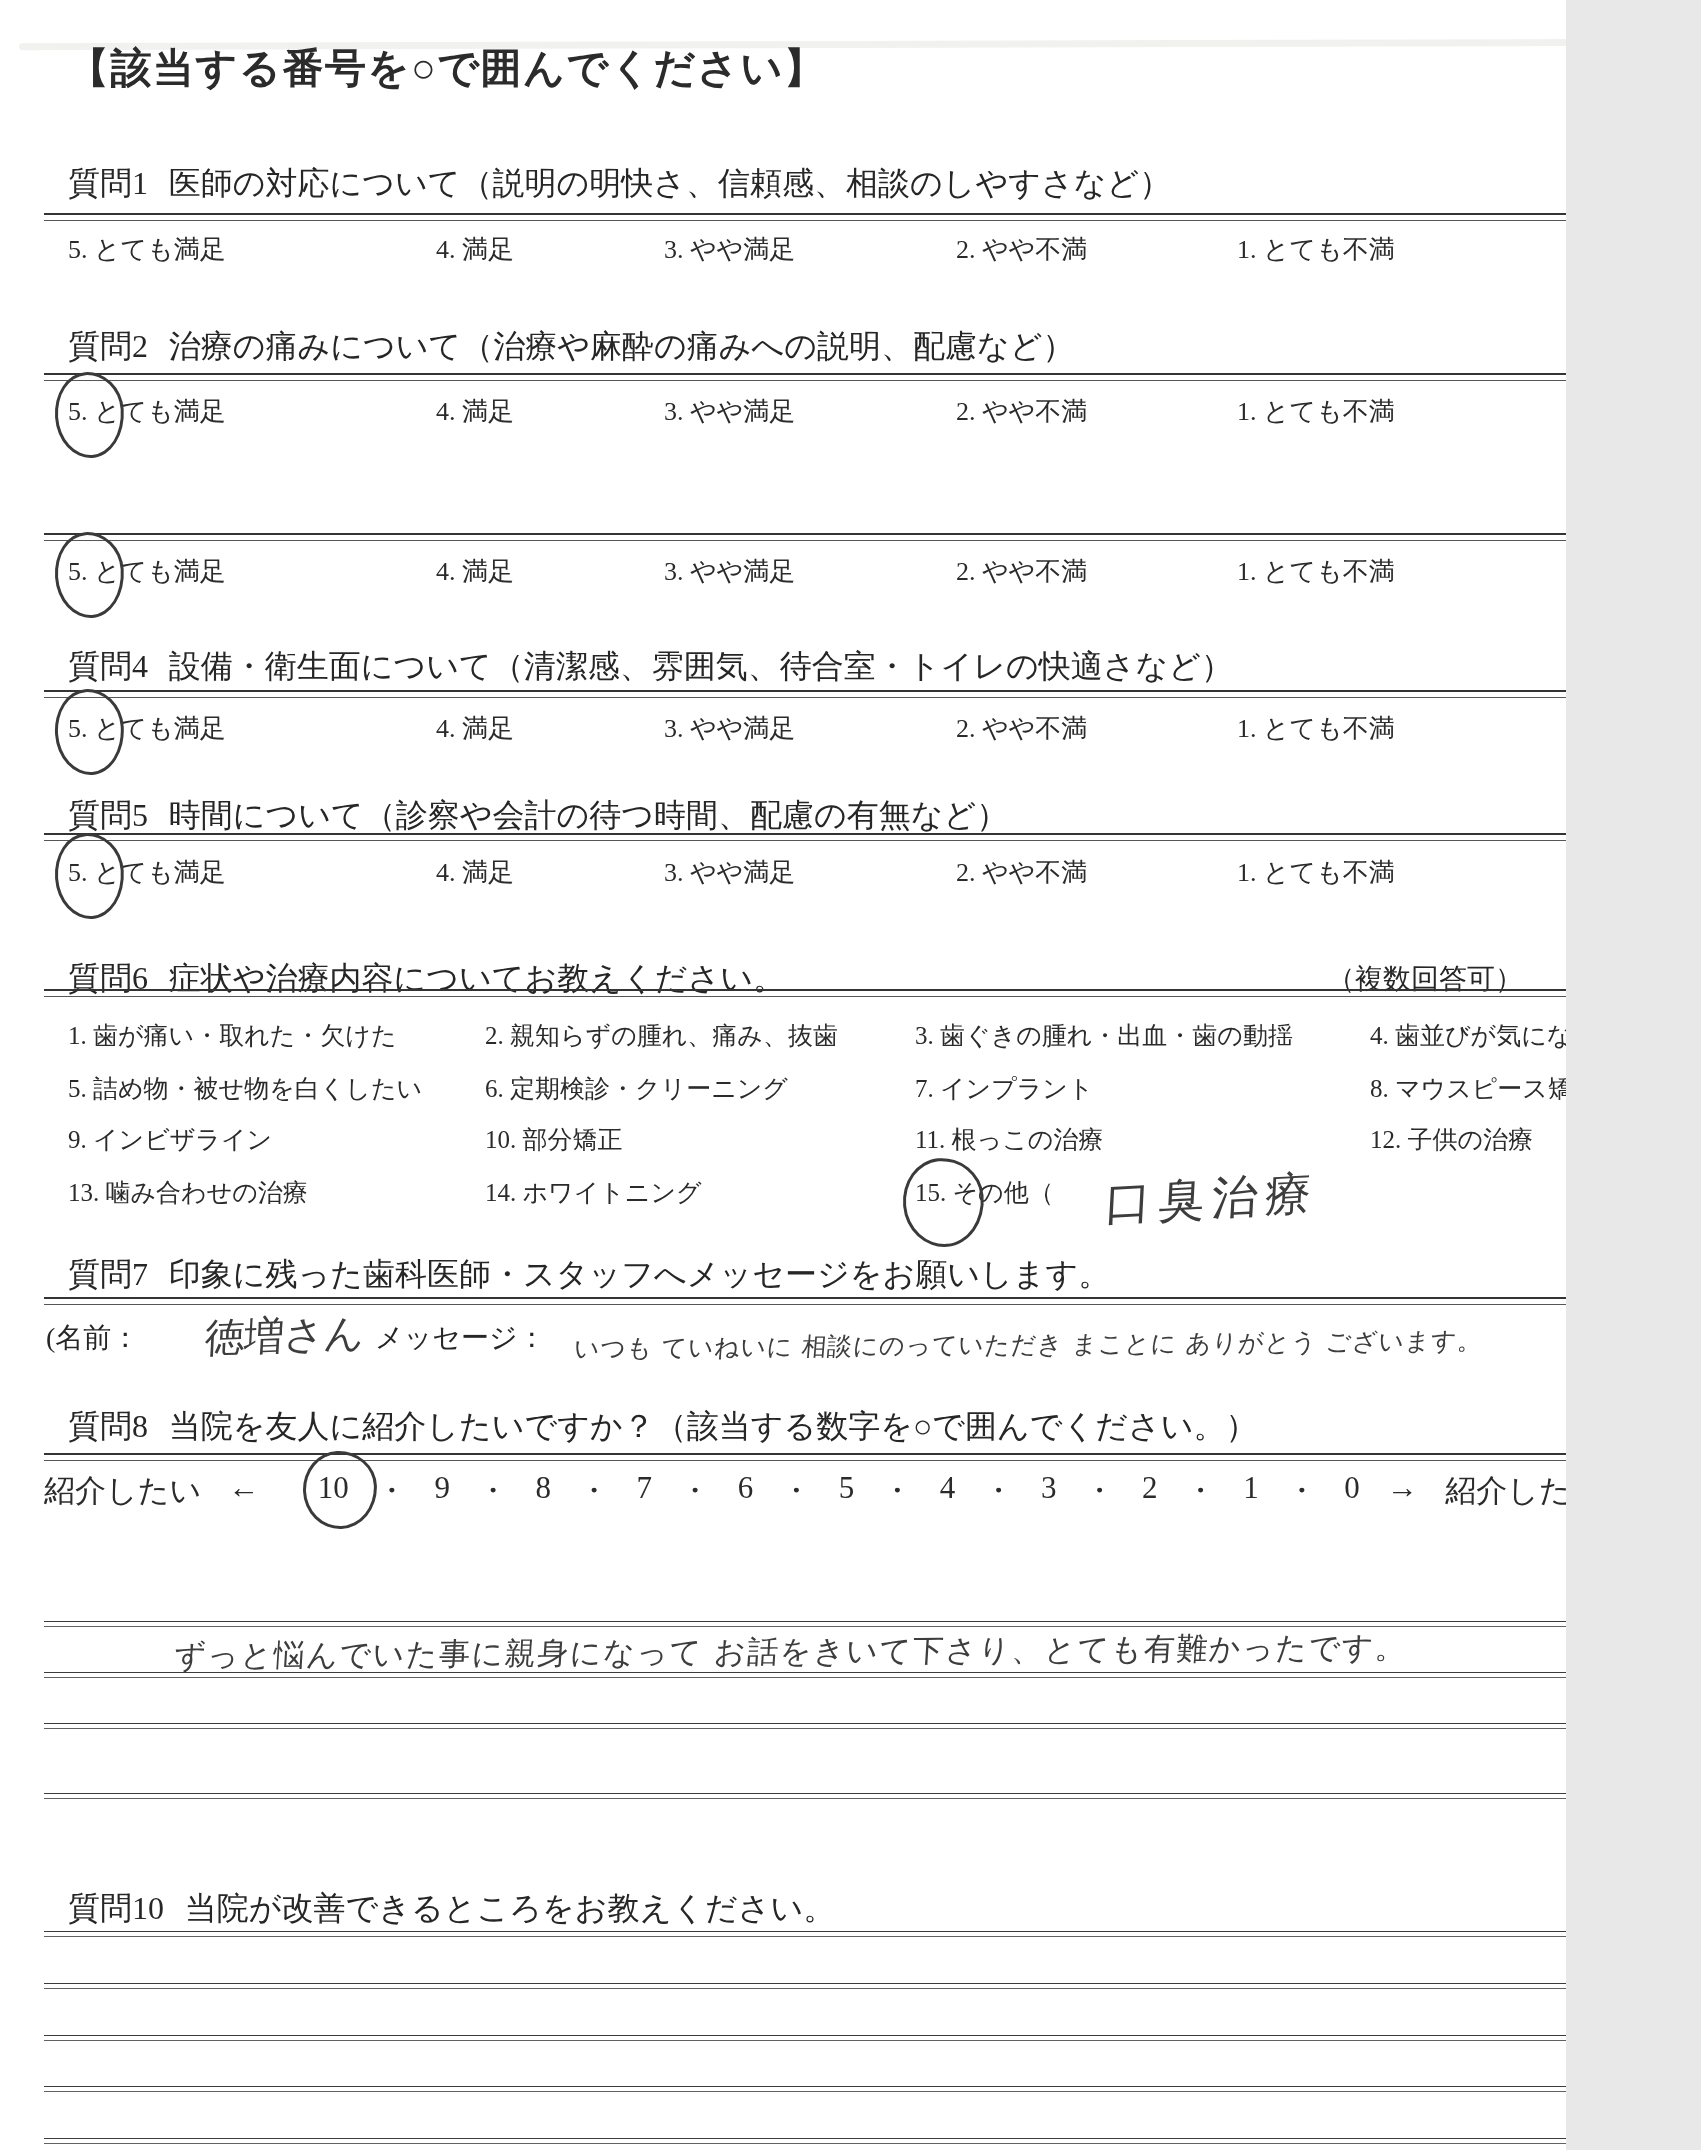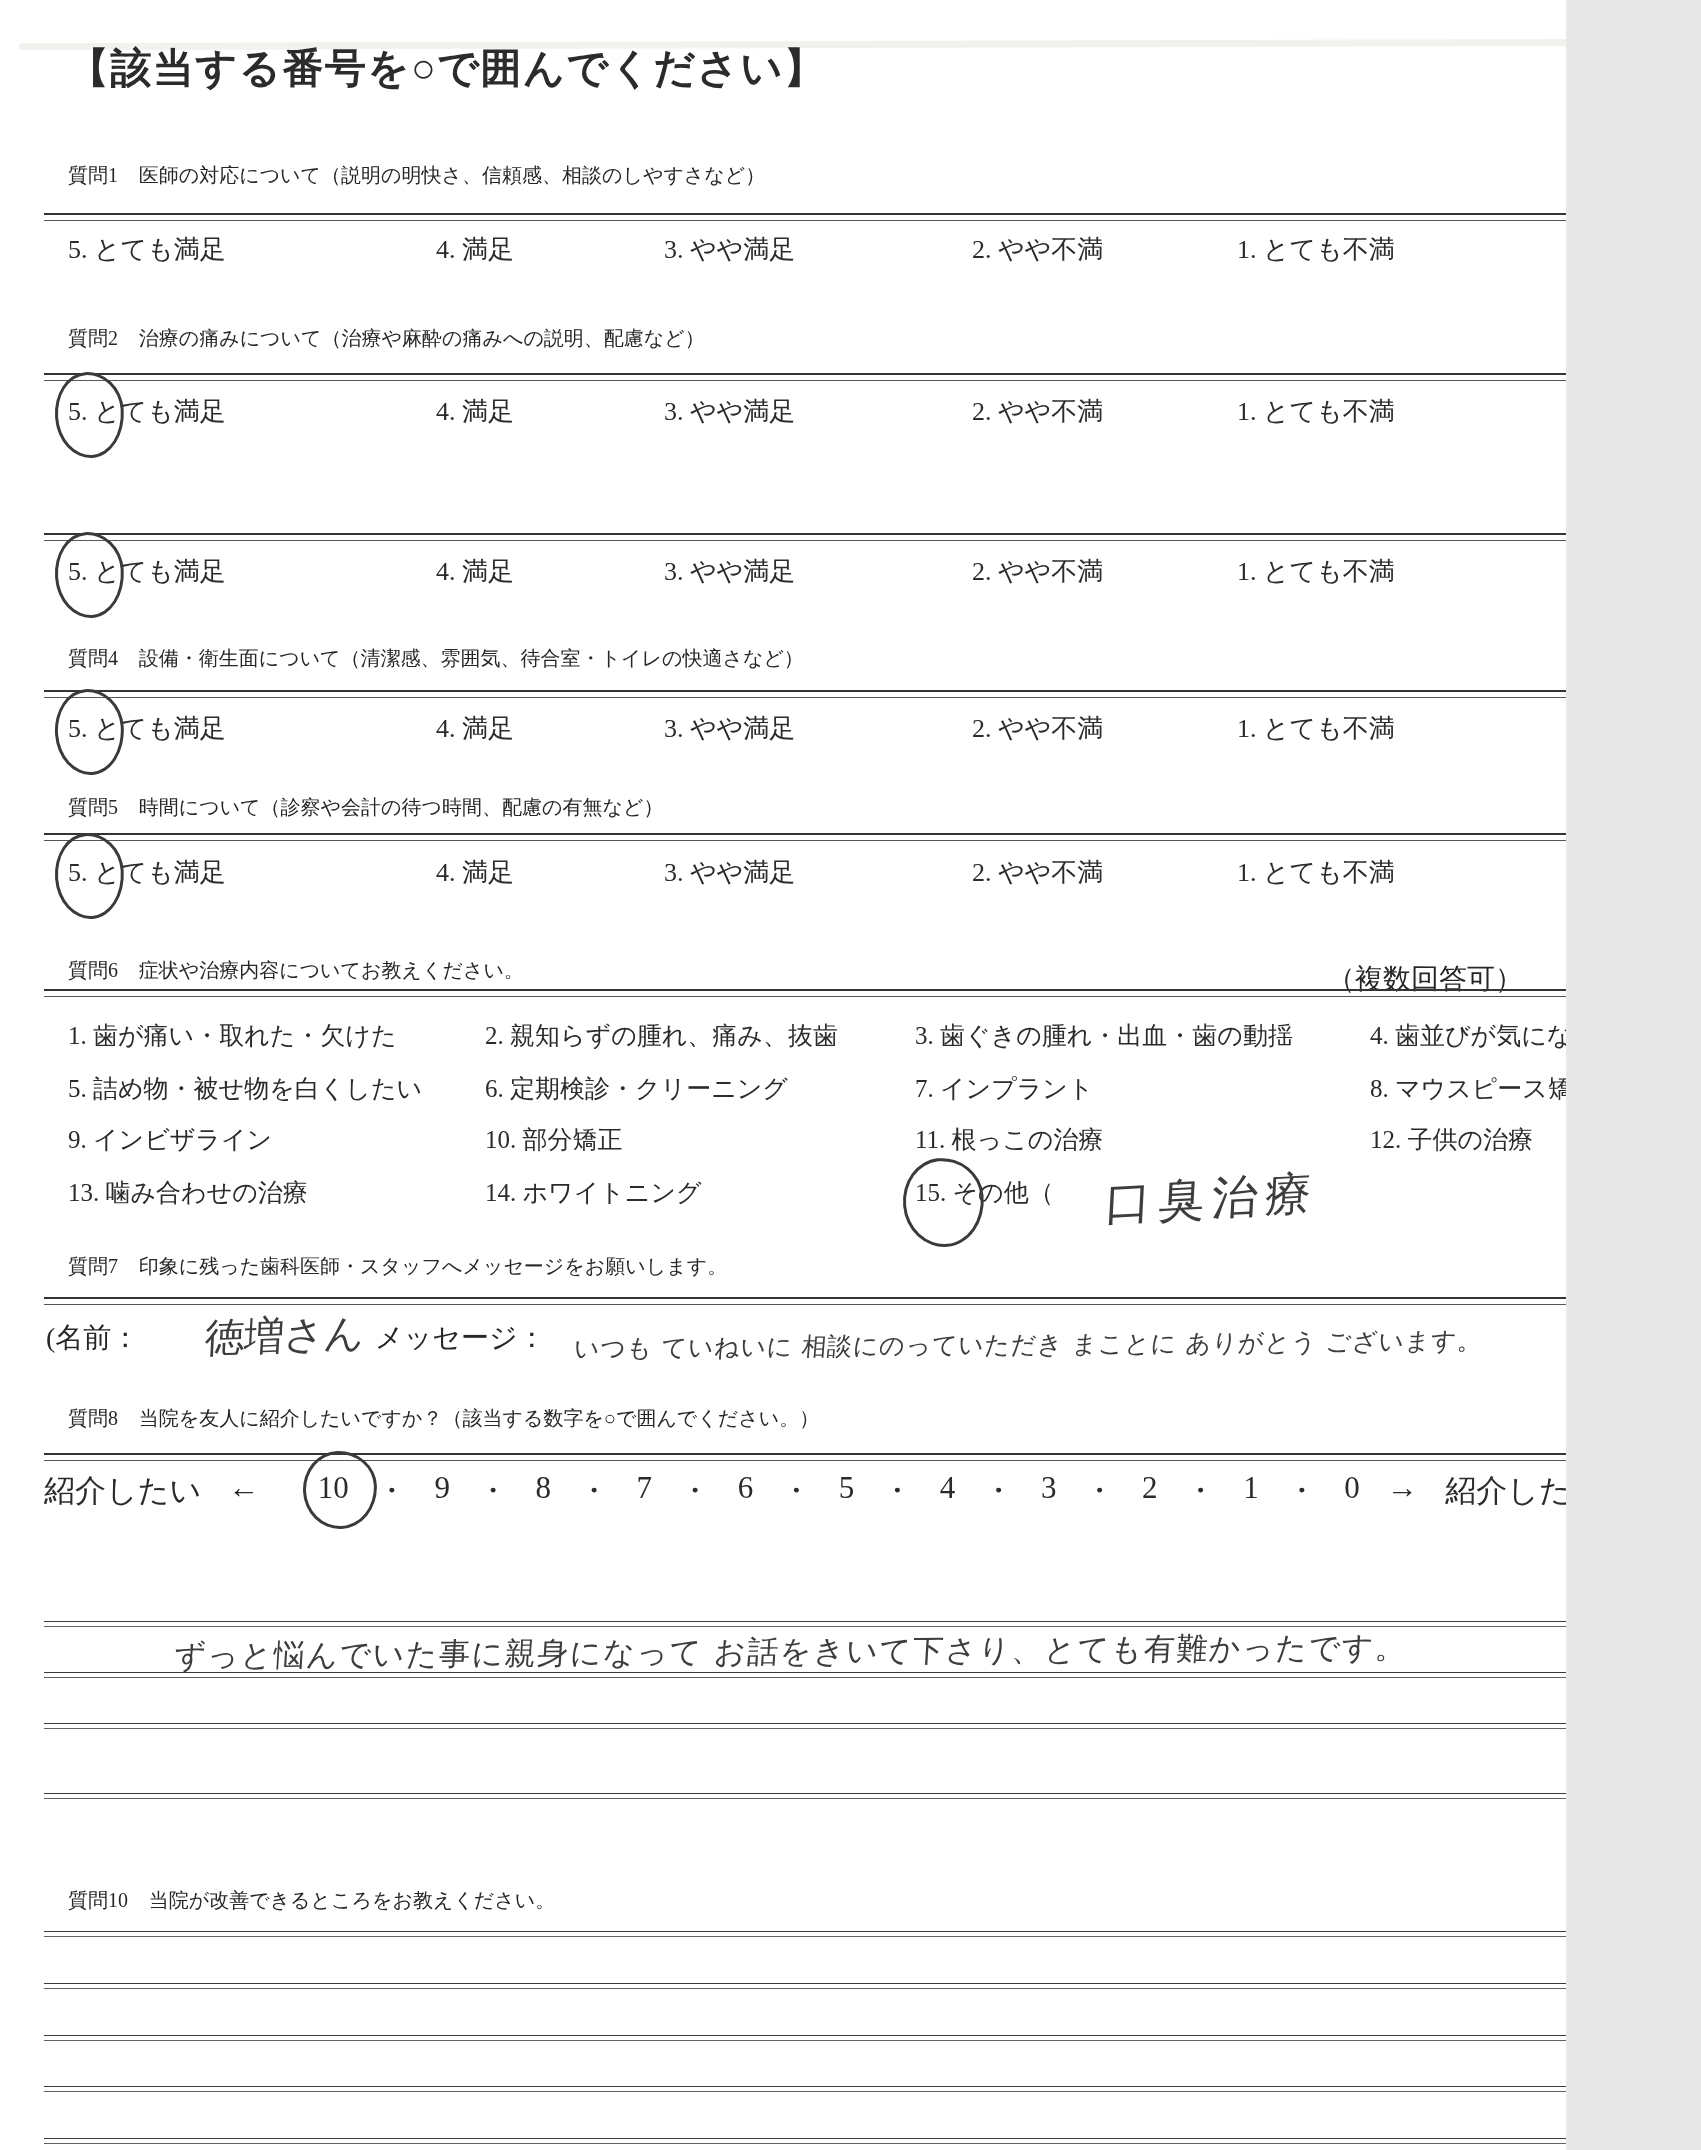--- a/index.html
+++ b/index.html
@@ -21,7 +21,7 @@
     font-size:41px; font-weight:bold; letter-spacing:1.5px; white-space:nowrap;
   }
   .qheader{
-    position:absolute; left:68px; font-size:20px; white-space:nowrap; color:#262626;
+    position:absolute; left:68px; font-size:32px; white-space:nowrap; color:#262626;
   }
   .qlabel{display:inline-block; margin-right:20.7px;}
   .qnote{

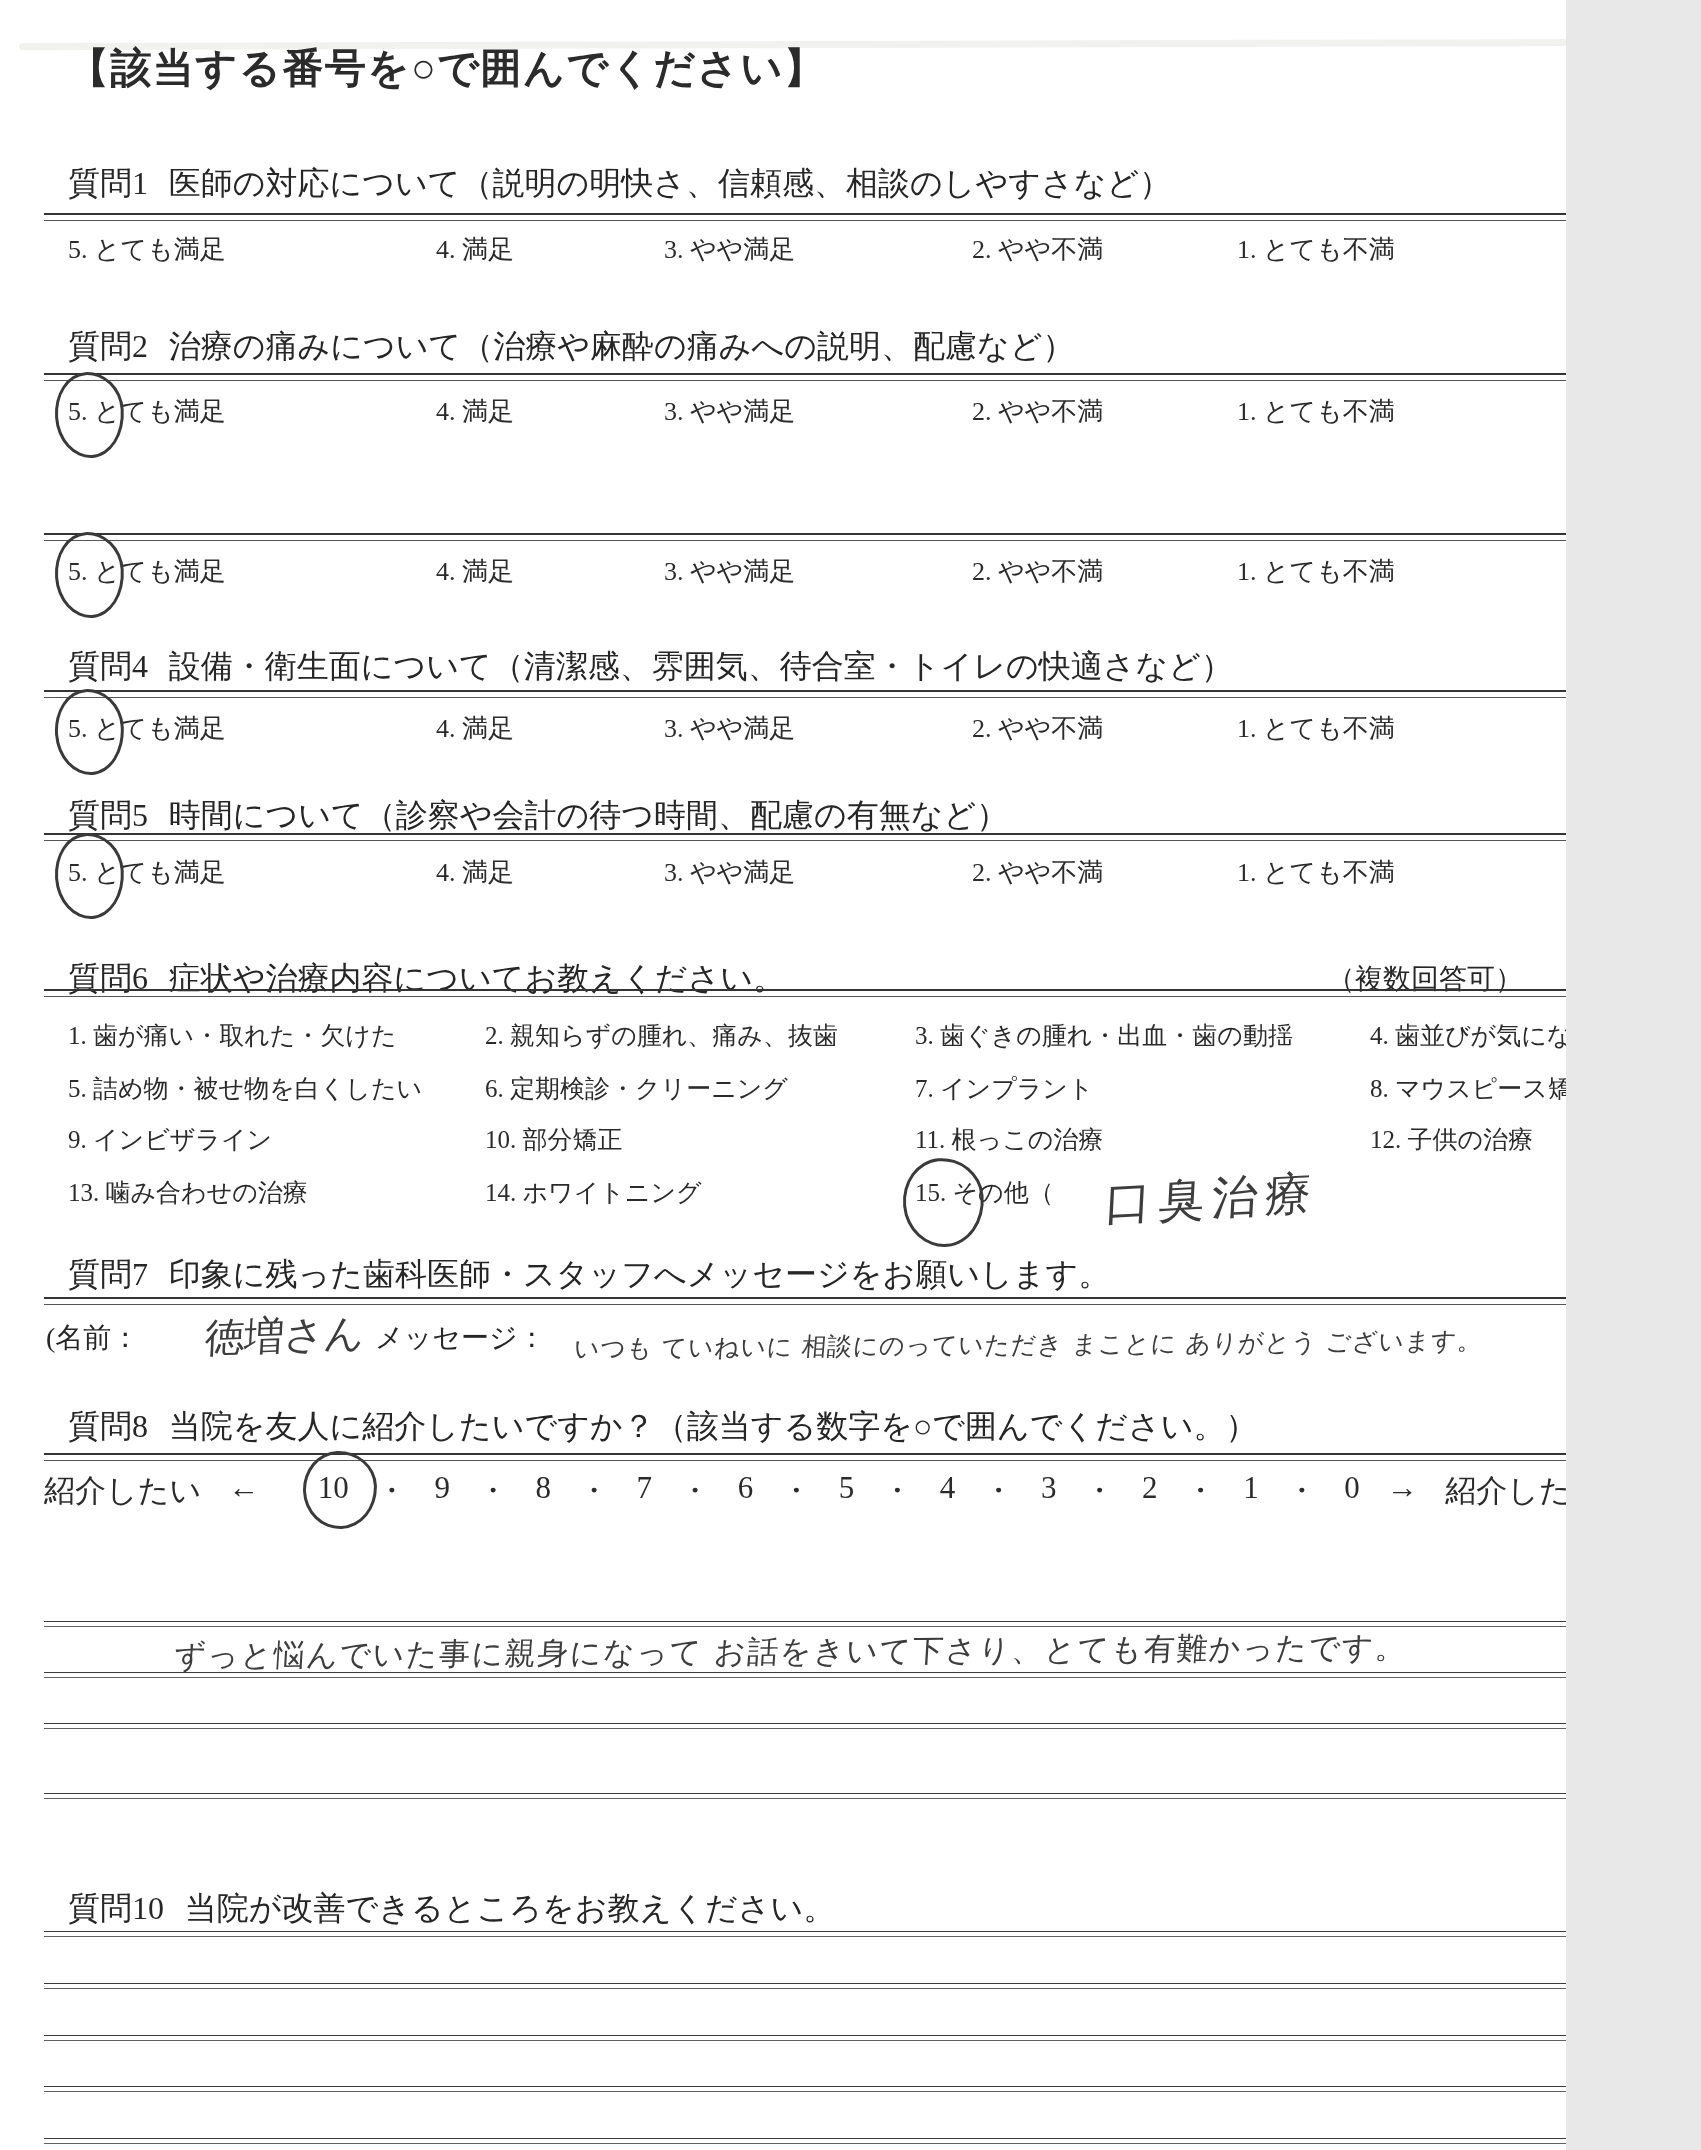--- a/index.html
+++ b/index.html
@@ -40,7 +40,7 @@
     font-size:26px; white-space:nowrap;
   }
   .opt{position:absolute; top:0;}
-  .o1{left:0;} .o2{left:368px;} .o3{left:596px;} .o4{left:888px;margin-left:16px;} .o5{left:1169px;}
+  .o1{left:0;} .o2{left:368px;} .o3{left:596px;} .o4{left:888px;} .o5{left:1169px;}
   .q6cell{position:absolute; font-size:25px; white-space:nowrap;}
   .col1{left:68px;} .col2{left:485px;} .col3{left:915px;} .col4{left:1370px;}
   .circle{

